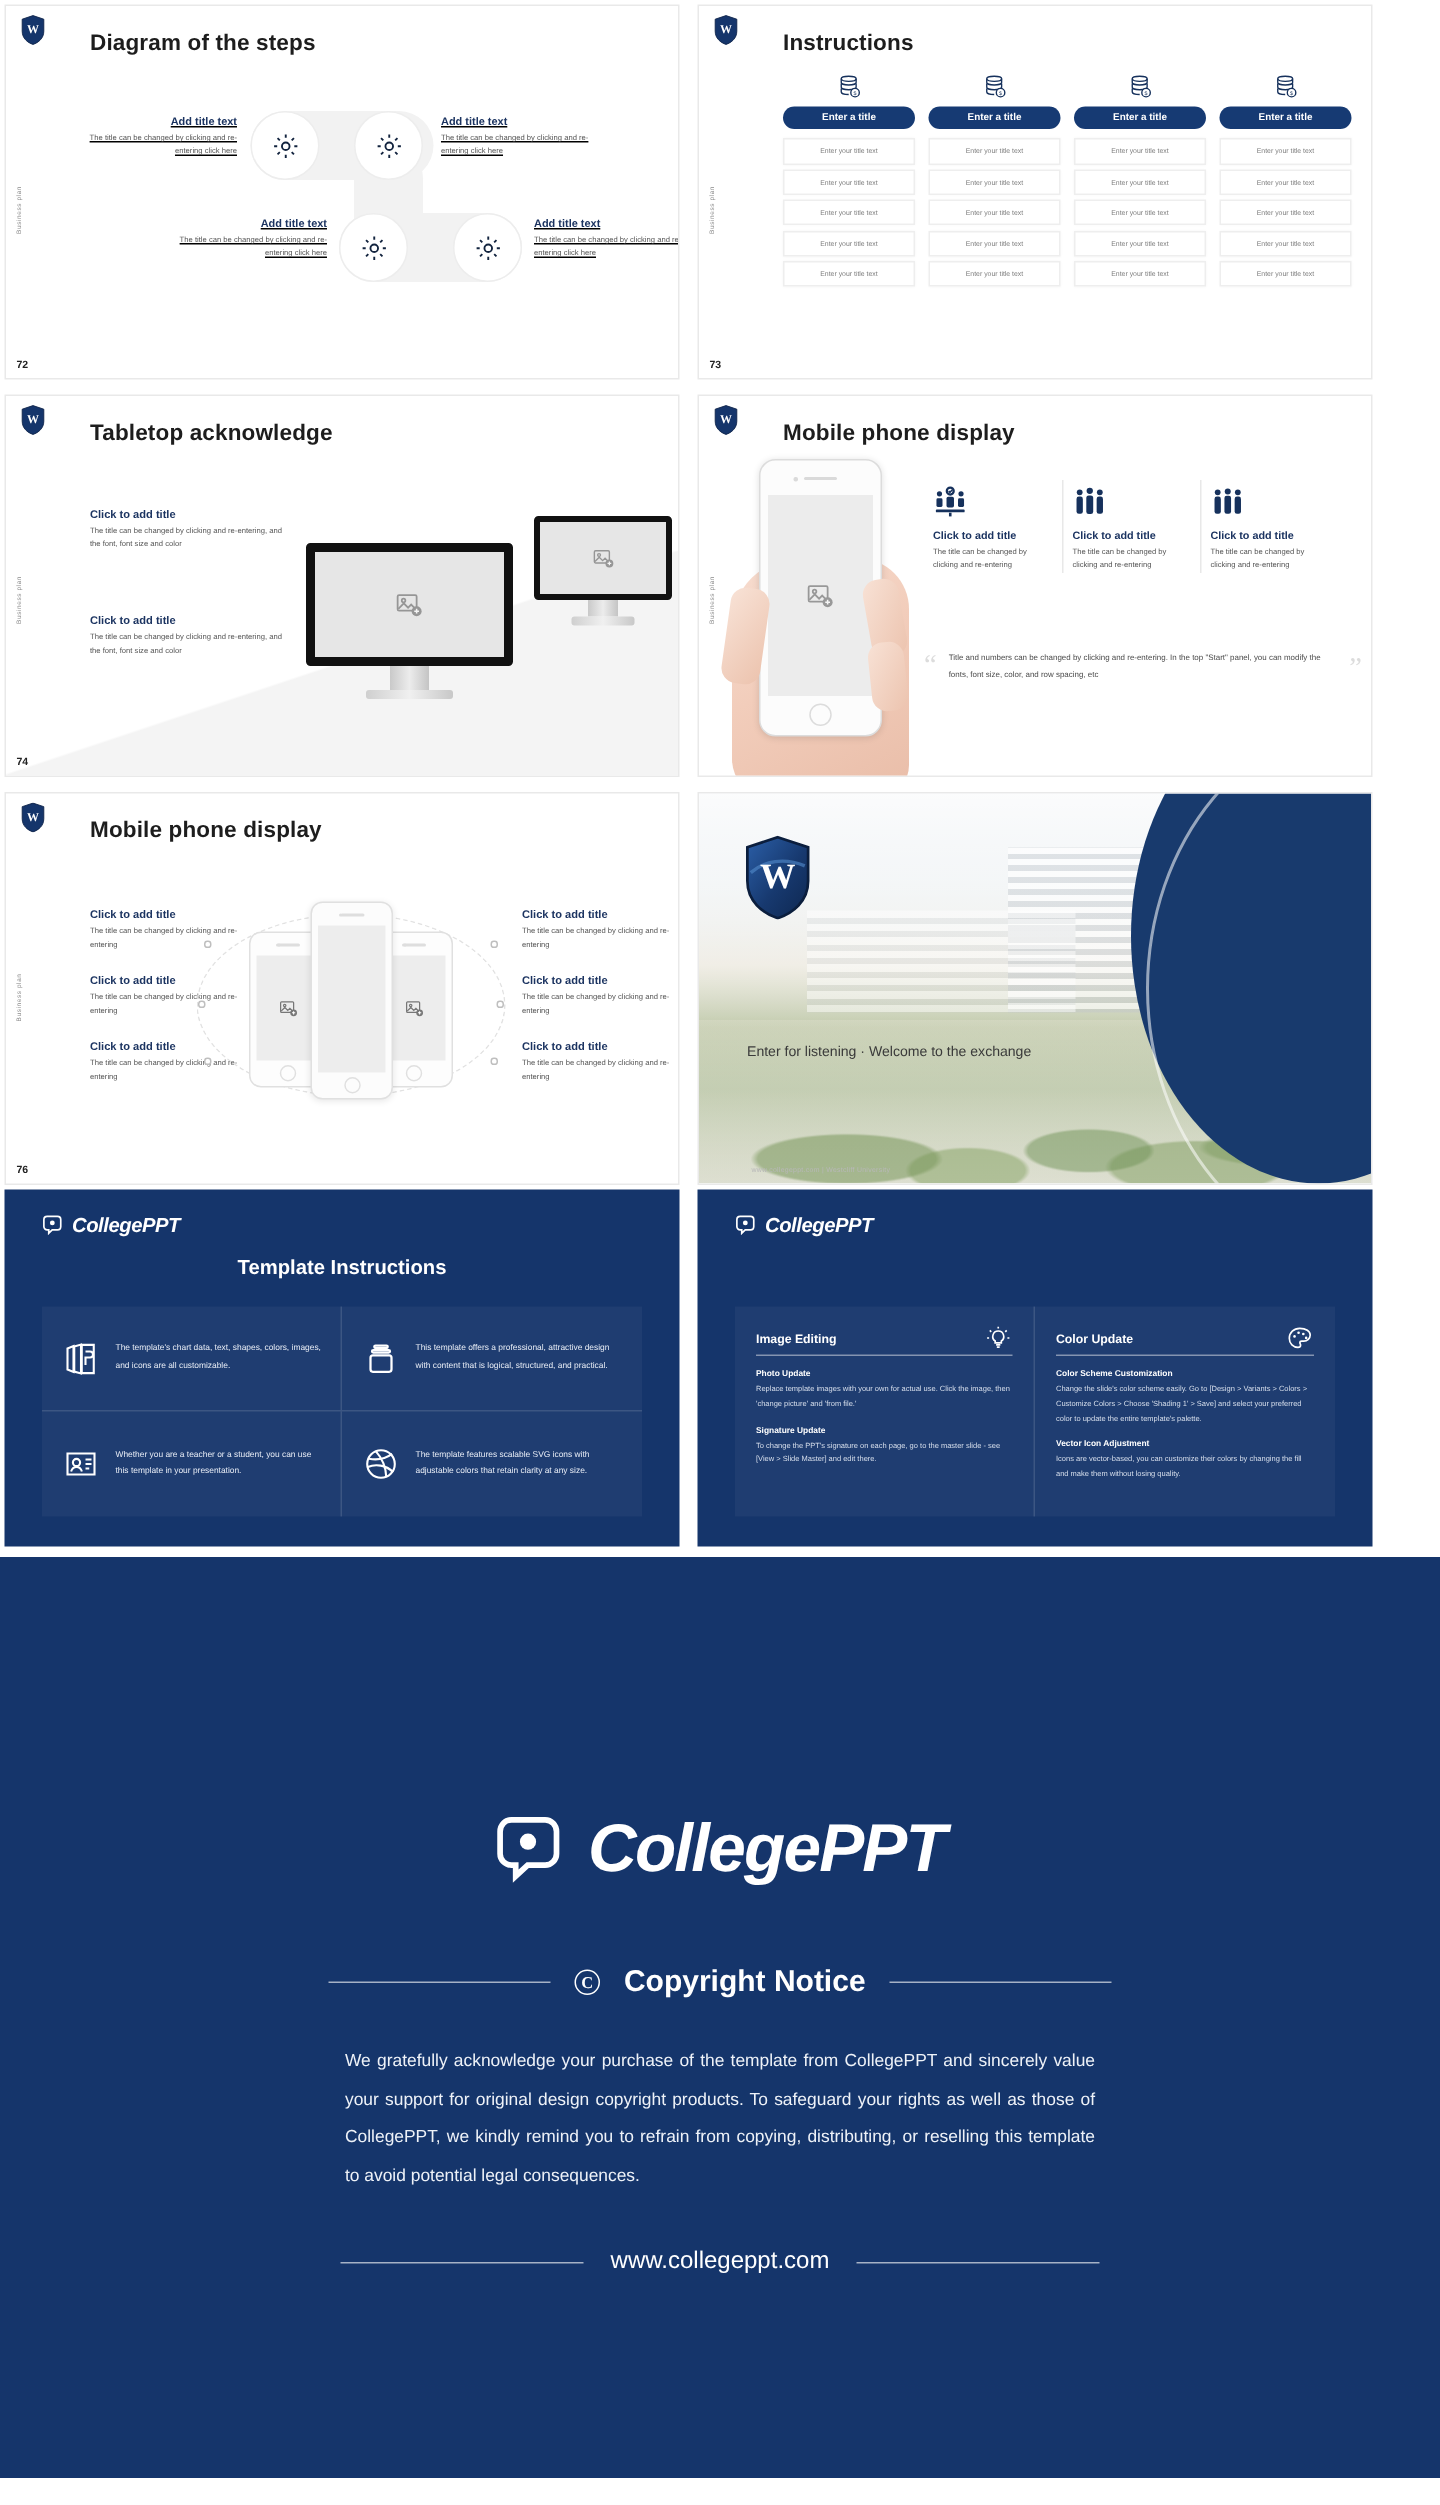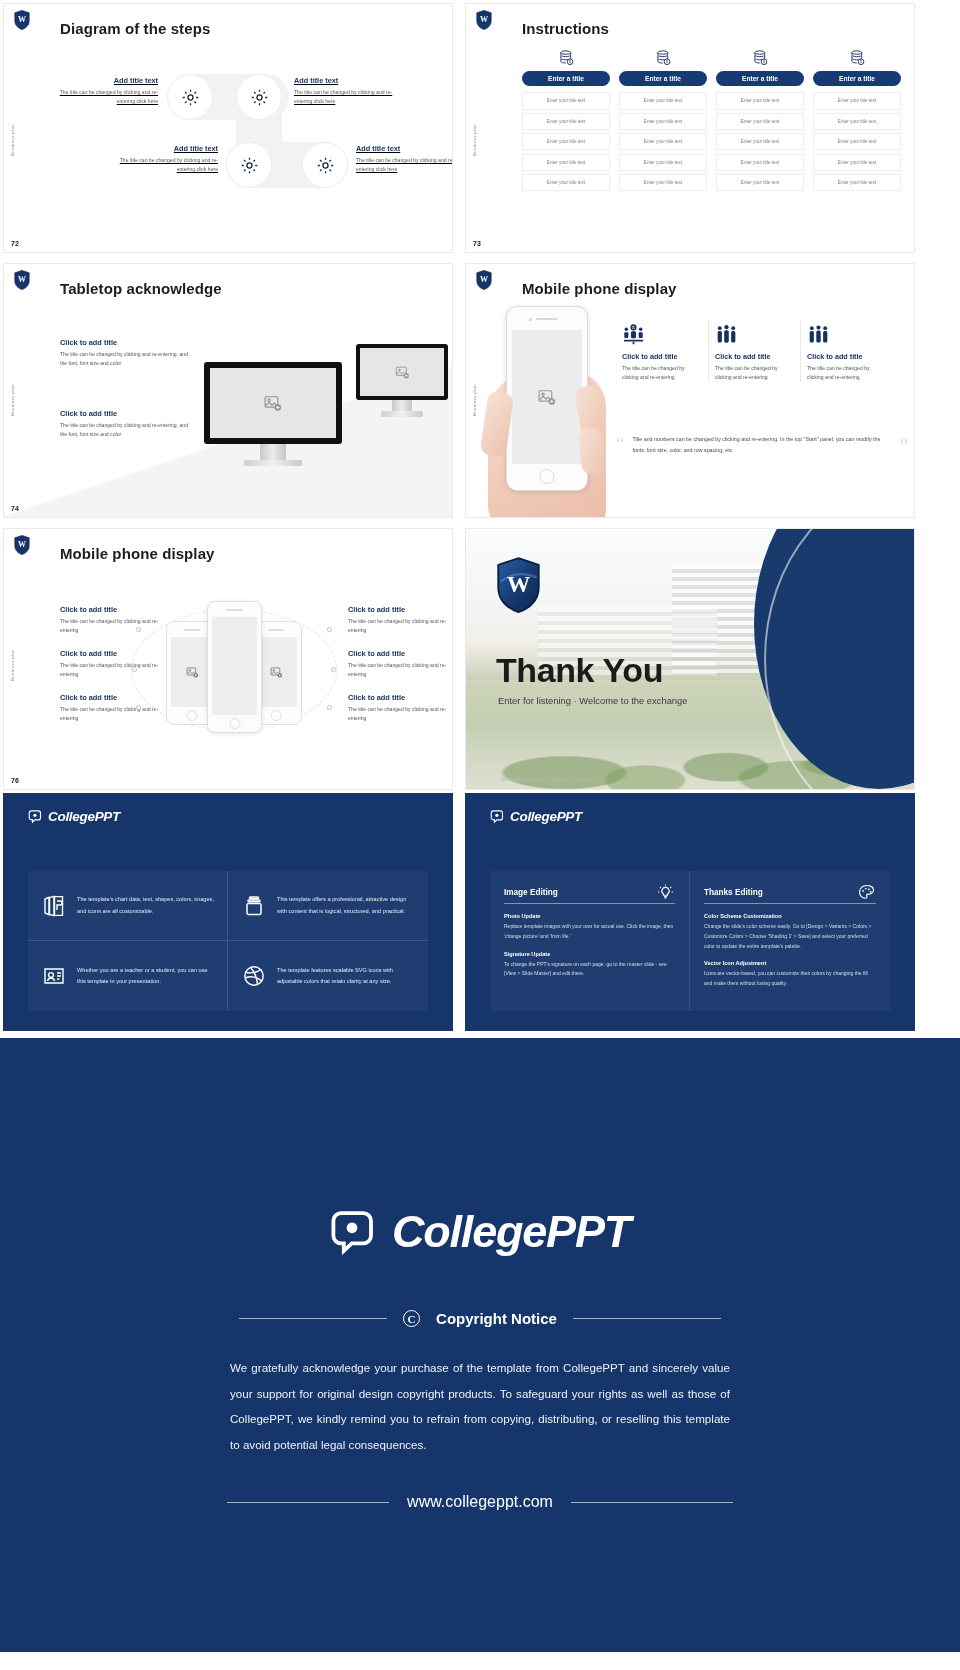--- a/index.html
+++ b/index.html
@@ -813,7 +813,6 @@
               <text x="20" y="31" font-size="21" font-family="serif" font-weight="bold" fill="#fff" text-anchor="middle">W</text>
             </svg>
         </div>
-        <div class="ty-title">Thank You</div>
         <div class="ty-sub">Enter for listening · Welcome to the exchange</div>
         <div class="ty-foot">www.collegeppt.com | Westcliff University</div>
       </div>

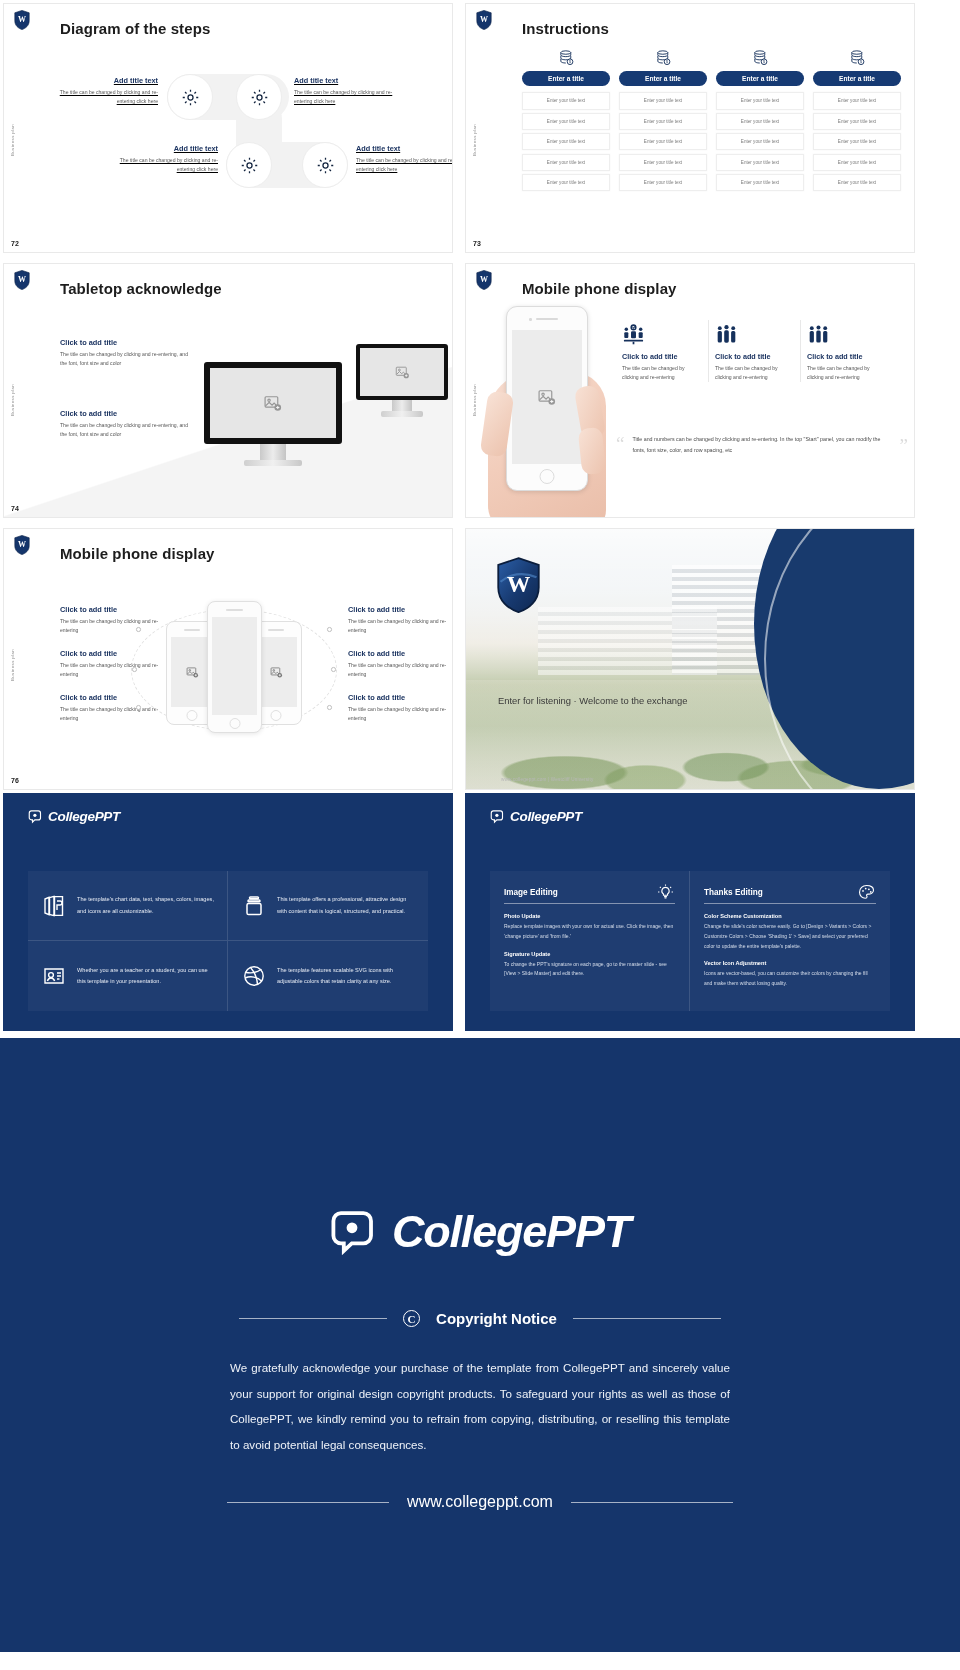--- a/index.html
+++ b/index.html
@@ -830,6 +830,7 @@
           </svg>
         <div class="txt">CollegePPT</div>
       </div>
+      <div class="panel-title">Template Instructions</div>
       <div class="grid4">
         <div class="cellbox">
           <div class="ic">

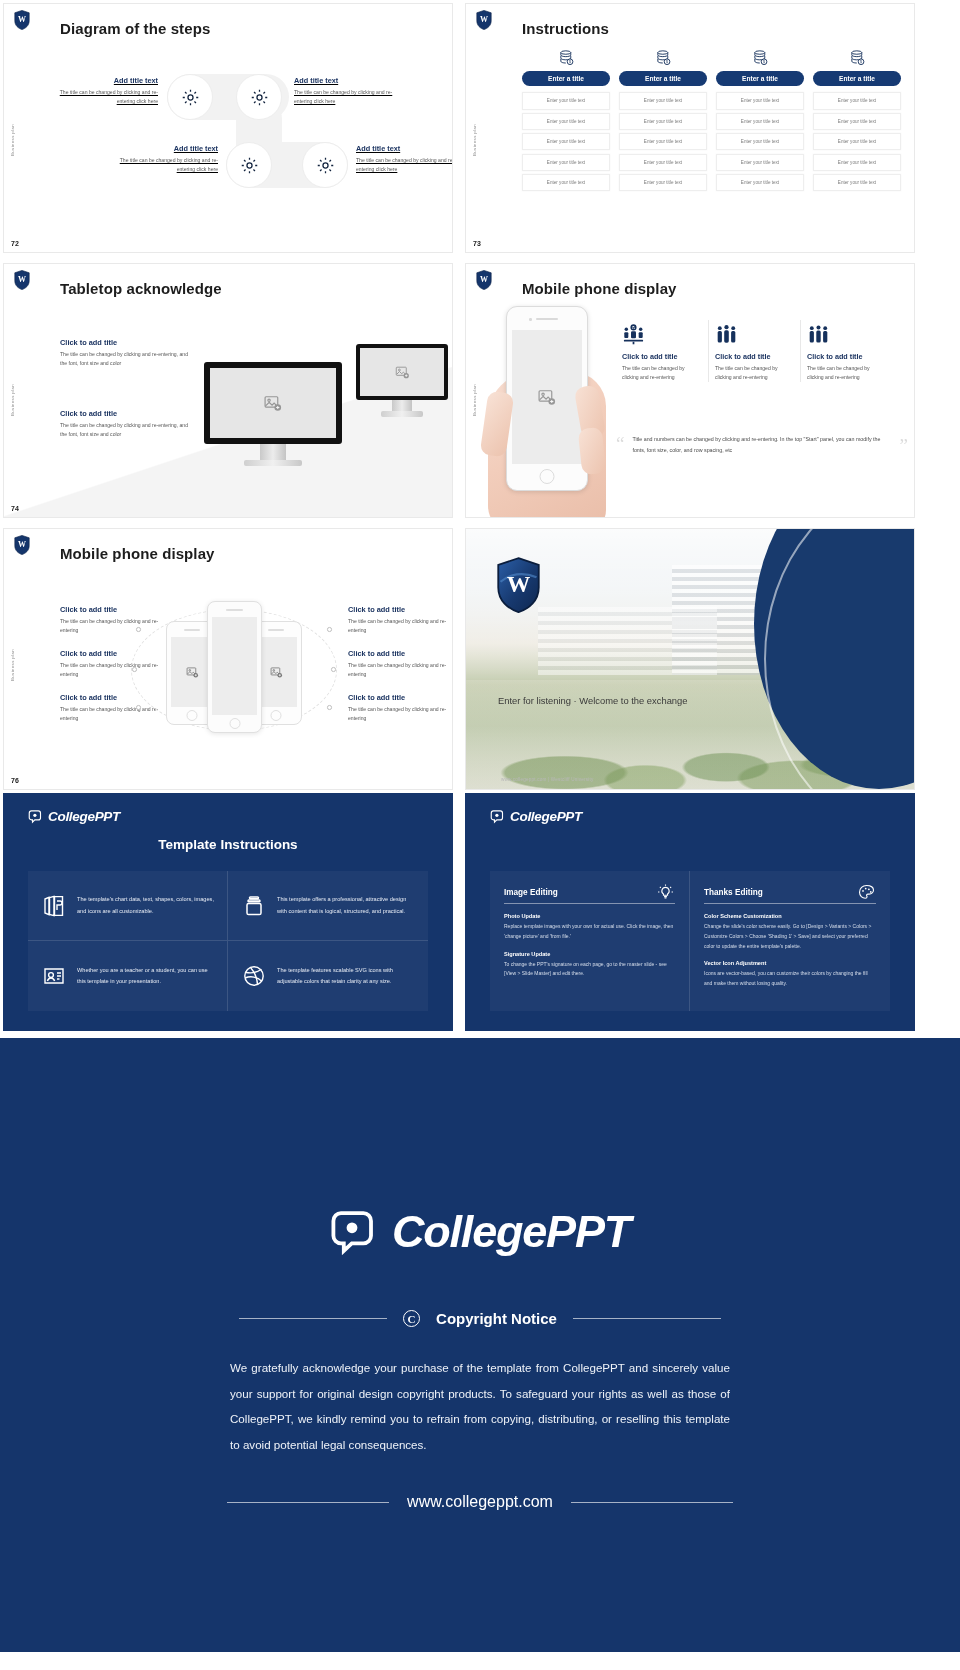--- a/index.html
+++ b/index.html
@@ -903,7 +903,7 @@
         </div>
         <div class="tcol">
           <div class="thead">
-            <div class="t">Thanks Editing</div>
+            <div class="t">Color Update</div>
             <svg viewBox="0 0 24 24" fill="none" stroke="#fff" stroke-width="1.4">
                 <path d="M12 3.2c-5 0-8.8 3.7-8.8 8.4 0 4.6 3.4 7.6 7.3 7.6 1.6 0 2.2-.9 2.2-1.8 0-.8-.6-1.2-.6-2 0-.8.7-1.4 1.6-1.4h1.7c3 0 5.4-2.2 5.4-5.1 0-3.3-3.5-5.7-8.8-5.7z"></path>
                 <circle cx="7.6" cy="10" r="1.1" fill="#fff" stroke="none"></circle>

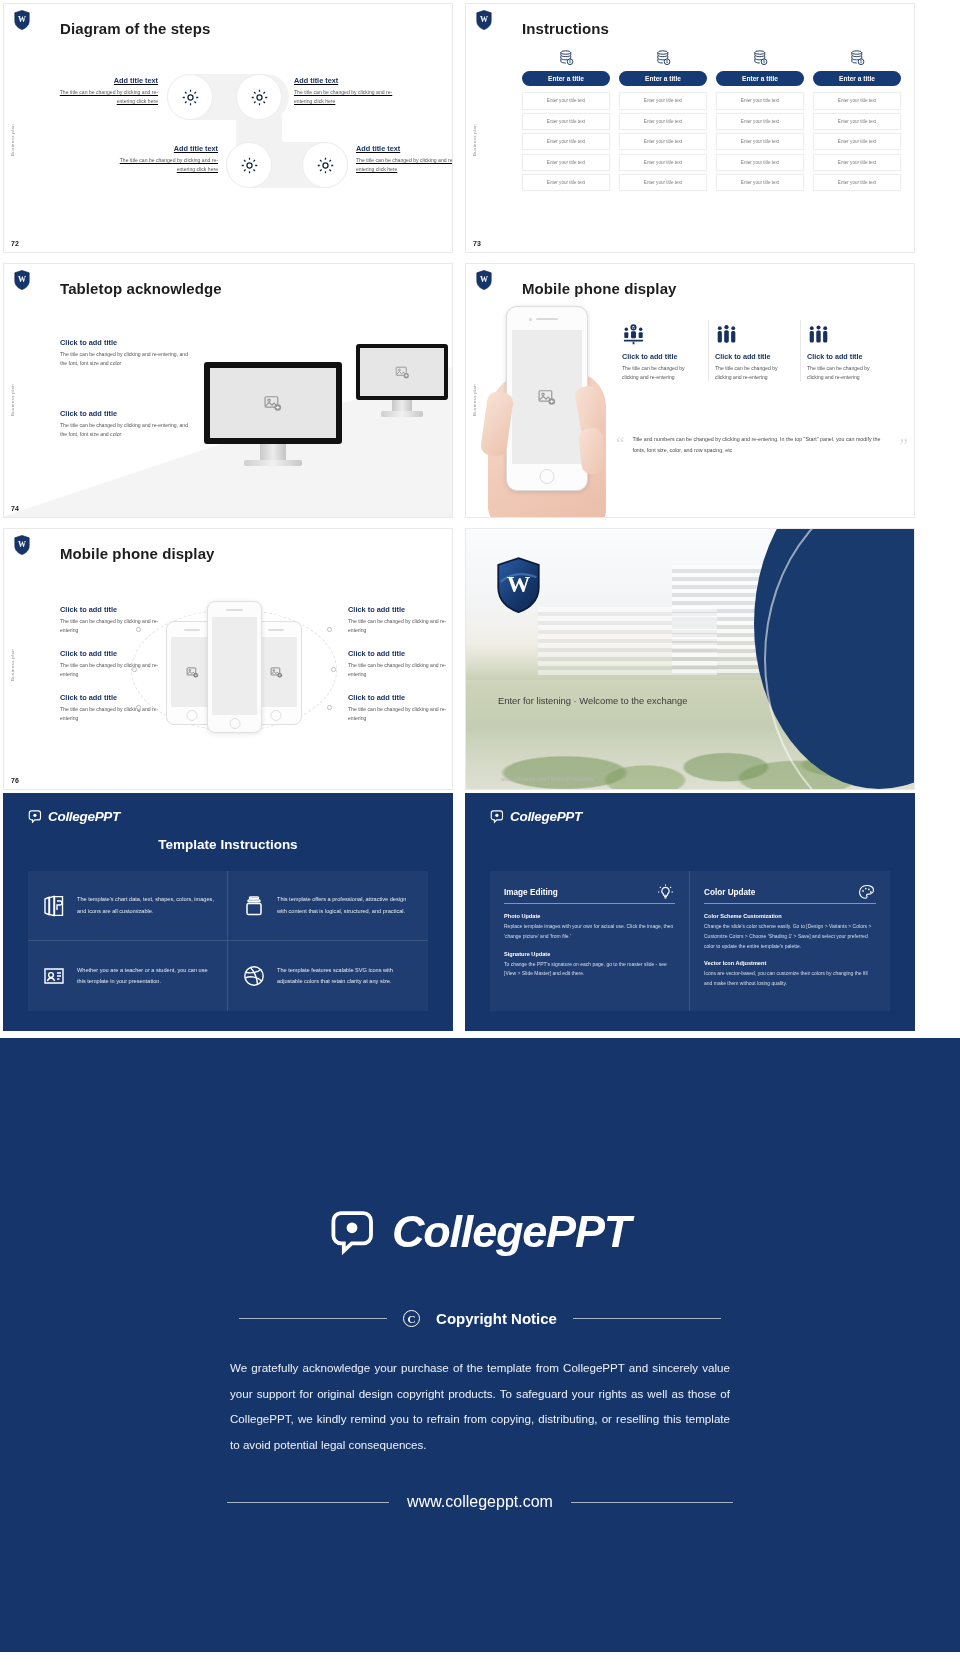--- a/index.html
+++ b/index.html
@@ -395,7 +395,7 @@
     display: flex; align-items: center; justify-content: center;
     font-family: "Liberation Serif", serif;
   }
-  .cp-head .lbl { color: #fff; font-size: 15px; font-weight: bold; }
+  .cp-head .lbl { color: #fff; font-size: 20px; font-weight: bold; }
   .cp-body {
     margin-top: 28px;
     width: 500px;

